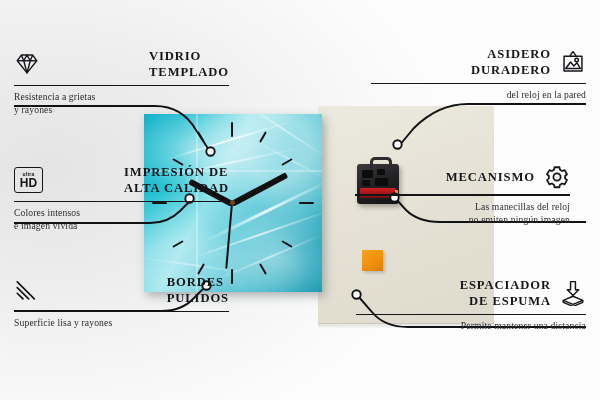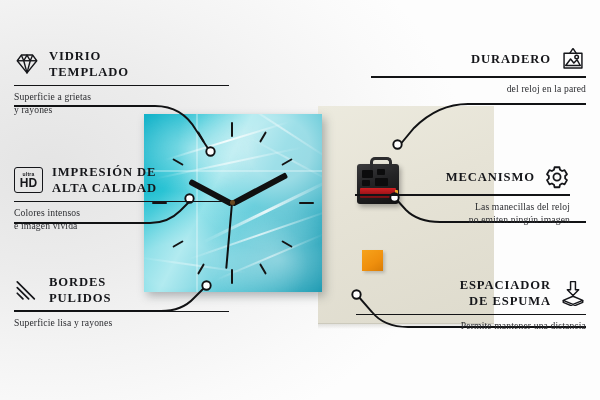--- a/index.html
+++ b/index.html
@@ -58,7 +58,7 @@
   .feat{position:absolute;width:215px;}
   .feat.left{text-align:left;}
   .feat.right{text-align:right;}
-  .feat .head{display:flex;align-items:center;gap:9px;}
+  .feat .head{display:flex;align-items:center;gap:9px;justify-content:space-between;}
   .feat.right .head{justify-content:flex-end;}
   .feat .title{
     font-size:12.6px;font-weight:bold;letter-spacing:.9px;color:#15161a;

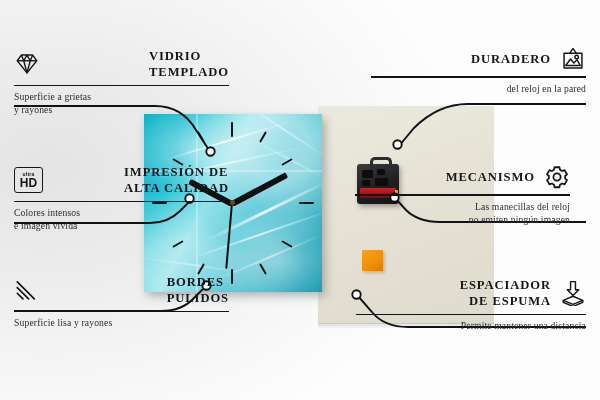--- a/index.html
+++ b/index.html
@@ -218,6 +218,7 @@
   <div class="feat right" style="left:371px;top:46px;">
     <div class="head">
       <div class="title">
+        <div>ASIDERO</div>
         <div>DURADERO</div>
       </div>
       <span class="ico">

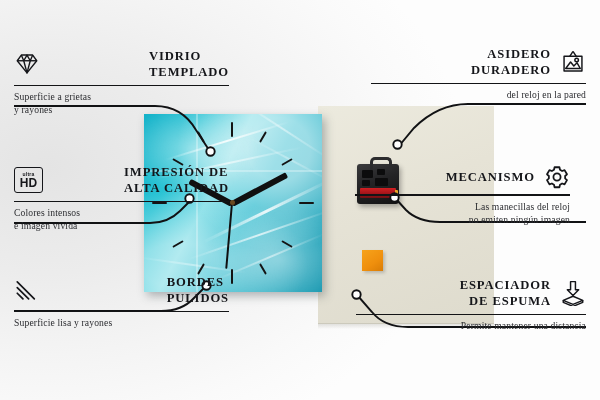--- a/index.html
+++ b/index.html
@@ -170,7 +170,7 @@
     </div>
     <div class="rule"></div>
     <div class="desc">
-      <div>Superficie a grietas</div>
+      <div>Resistencia a grietas</div>
       <div>y rayones</div>
     </div>
   </div>

